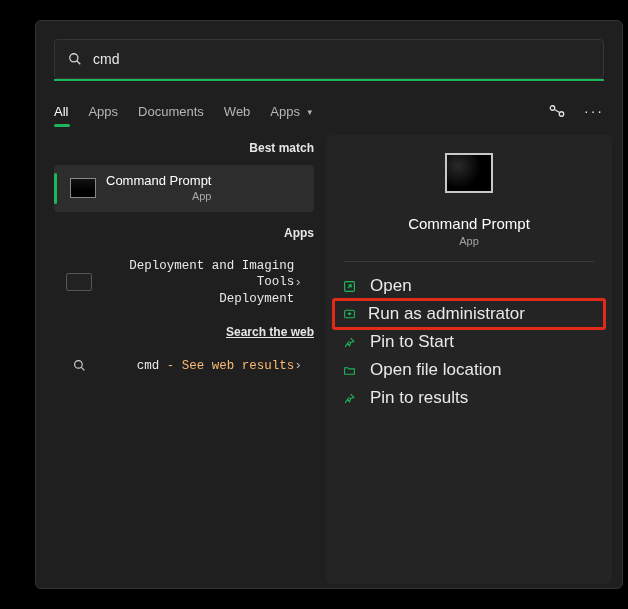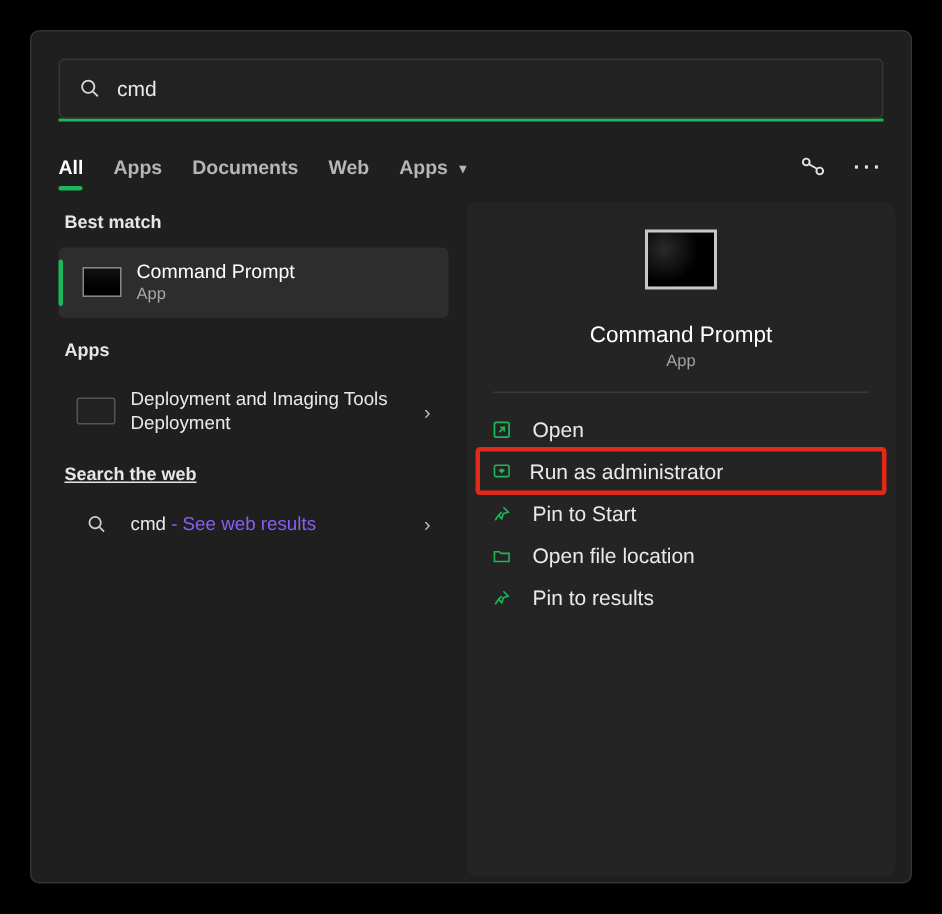--- a/index.html
+++ b/index.html
@@ -5,7 +5,7 @@
   * { box-sizing: border-box; margin: 0; padding: 0; }
   html, body { width: 628px; height: 609px; background: #000; font-family: "Segoe UI", Arial, sans-serif; overflow: hidden; }
   .outer {
-    position: absolute; left: 20px; top: 20px; width: 588px; height: 569px;
+    position: absolute; left: 35px; top: 20px; width: 588px; height: 569px;
     background: #1f1f1f; border: 1px solid #333; border-radius: 6px;
     box-shadow: 0 0 10px rgba(0,0,0,.6);
   }

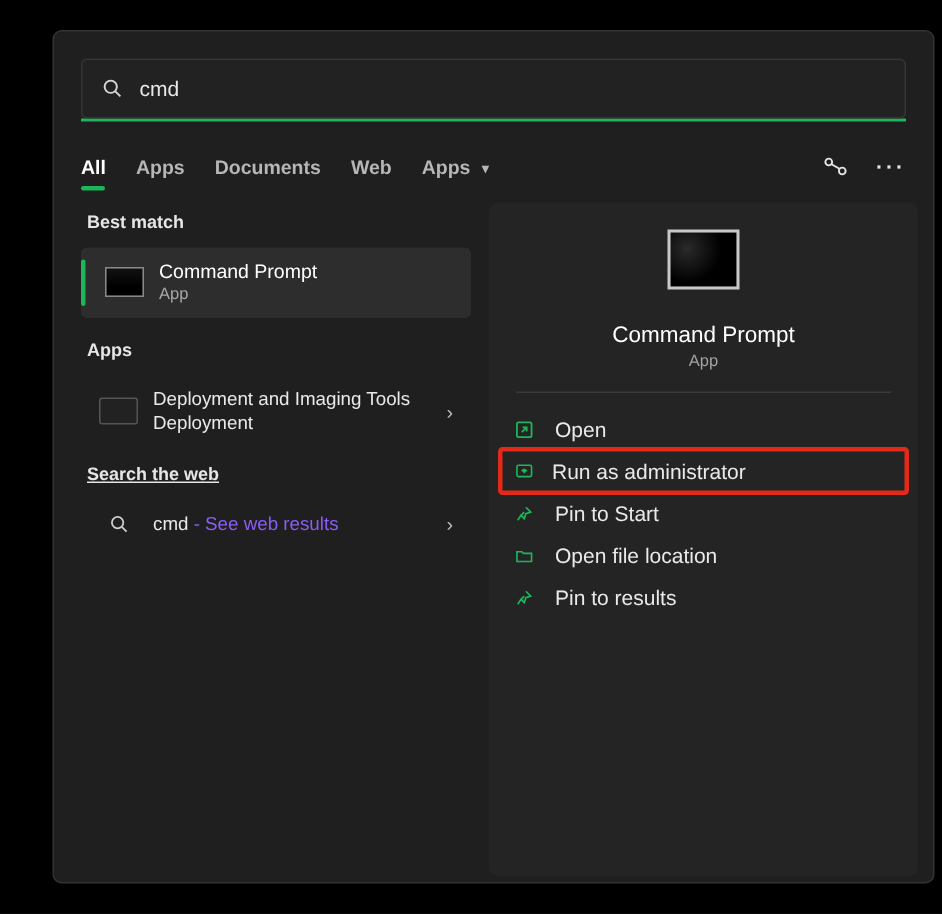--- a/index.html
+++ b/index.html
@@ -24,7 +24,7 @@
   }
   .tabs-row {
     display: flex; align-items: center; justify-content: space-between;
-    margin: 16px 18px 10px 18px; height: 28px; font-weight: bold;
+    margin: 16px 18px 10px 18px; height: 28px;
   }
   .tabs { display: flex; gap: 20px; align-items: center; }
   .tab { color: #b6b6b6; font-size: 13px; cursor: pointer; position: relative; }

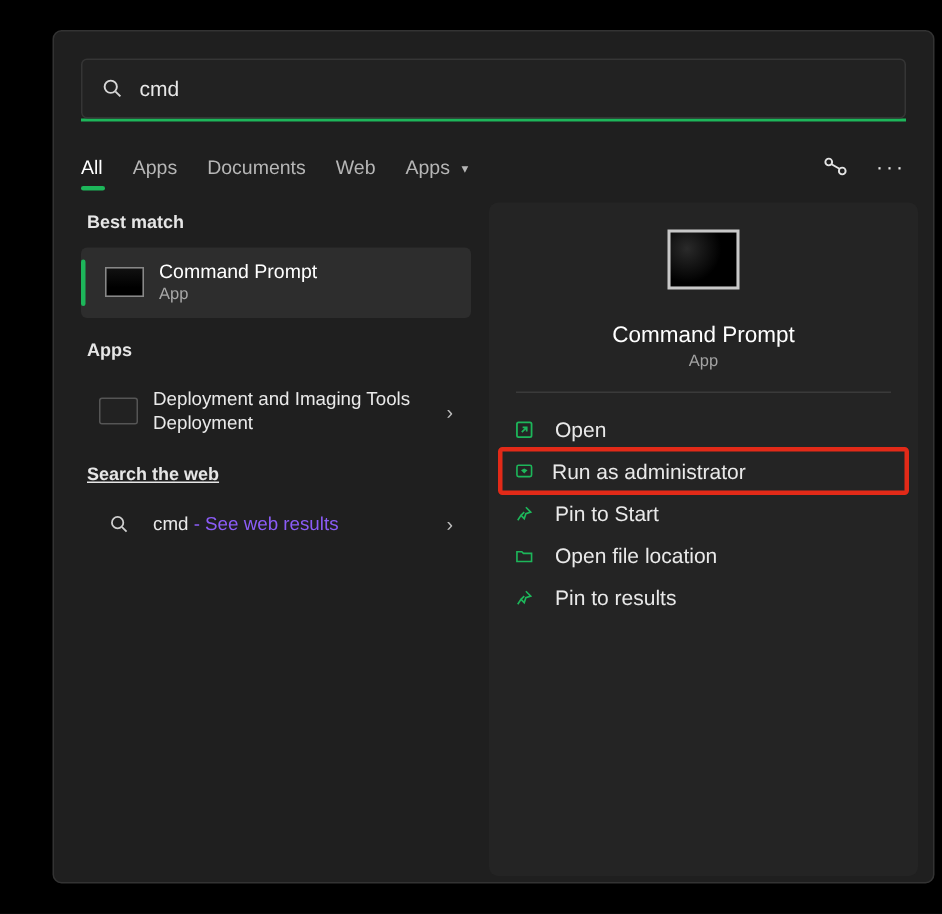--- a/index.html
+++ b/index.html
@@ -40,7 +40,7 @@
   .body { display: flex; margin-top: 8px; height: calc(569px - 110px); }
   .left {
     width: 282px; padding: 0 4px 0 18px;
-    display: flex; flex-direction: column;
+    display: flex; flex-direction: column; text-align: right;
   }
   .section-label { color: #e6e6e6; font-size: 12px; font-weight:600; margin: 6px 0 10px 4px; }
   .best-match {

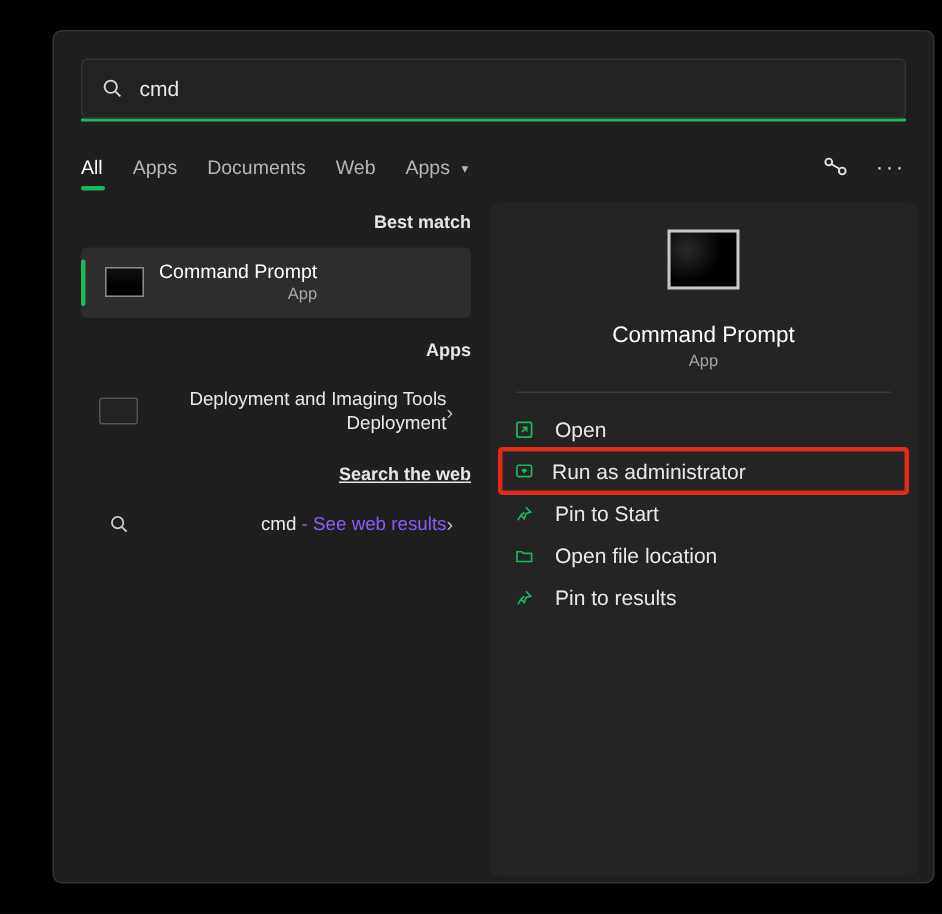--- a/index.html
+++ b/index.html
@@ -57,7 +57,7 @@
 
   .left-item {
     display:flex; align-items:center; padding: 8px 8px 8px 6px; cursor: pointer;
-    color:#e9e9e9; font-size: 12.5px; position: relative;
+    color:#e9e9e9; font-size: 12.5px; position: relative; font-family: Liberation Mono, monospace;
   }
   .left-item .li-icon { width: 26px; height: 18px; border:1px solid #555; background:#222; margin:0 10px 0 6px; border-radius:2px;}
   .left-item .li-text { flex:1; line-height:1.3; }

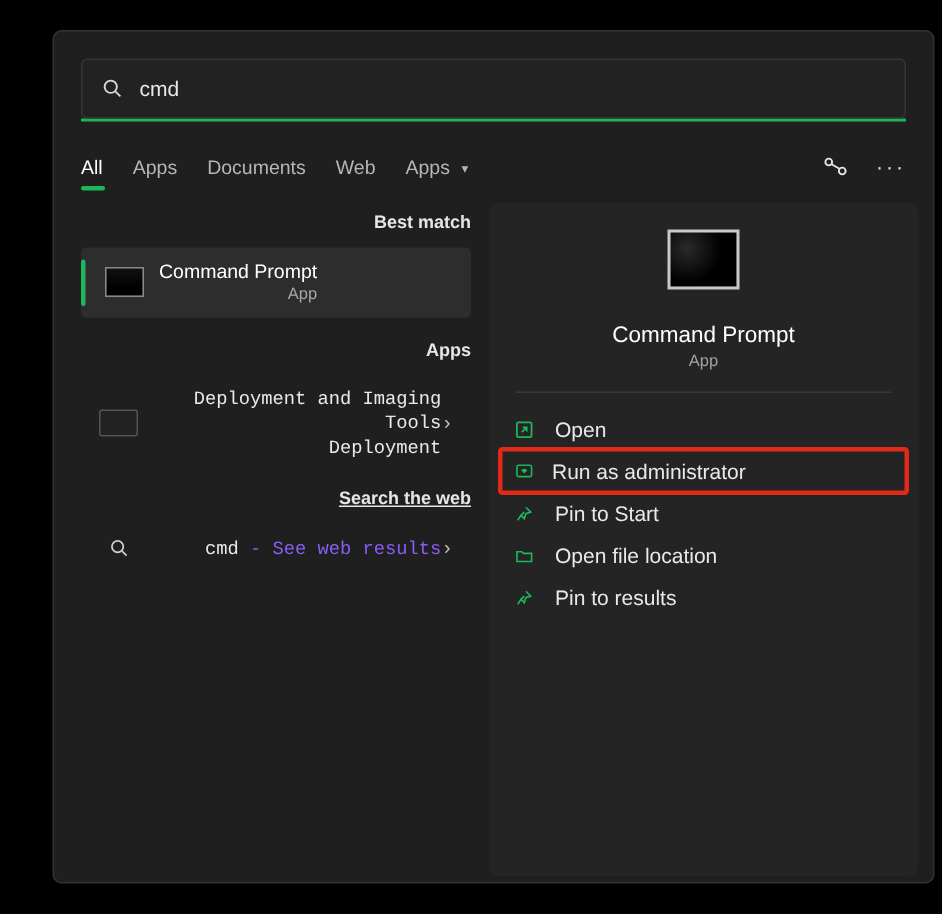--- a/index.html
+++ b/index.html
@@ -79,7 +79,7 @@
 
   .action {
     display:flex; align-items:center; height: 28px; padding: 0 10px 0 16px;
-    color:#e9e9e9; font-size: 14px; cursor:pointer; position:relative;
+    color:#e9e9e9; font-size: 17px; cursor:pointer; position:relative;
   }
   .action .a-icon { width:14px; height:14px; margin-right: 14px; display:flex; align-items:center; justify-content:center; }
   .action.highlight {

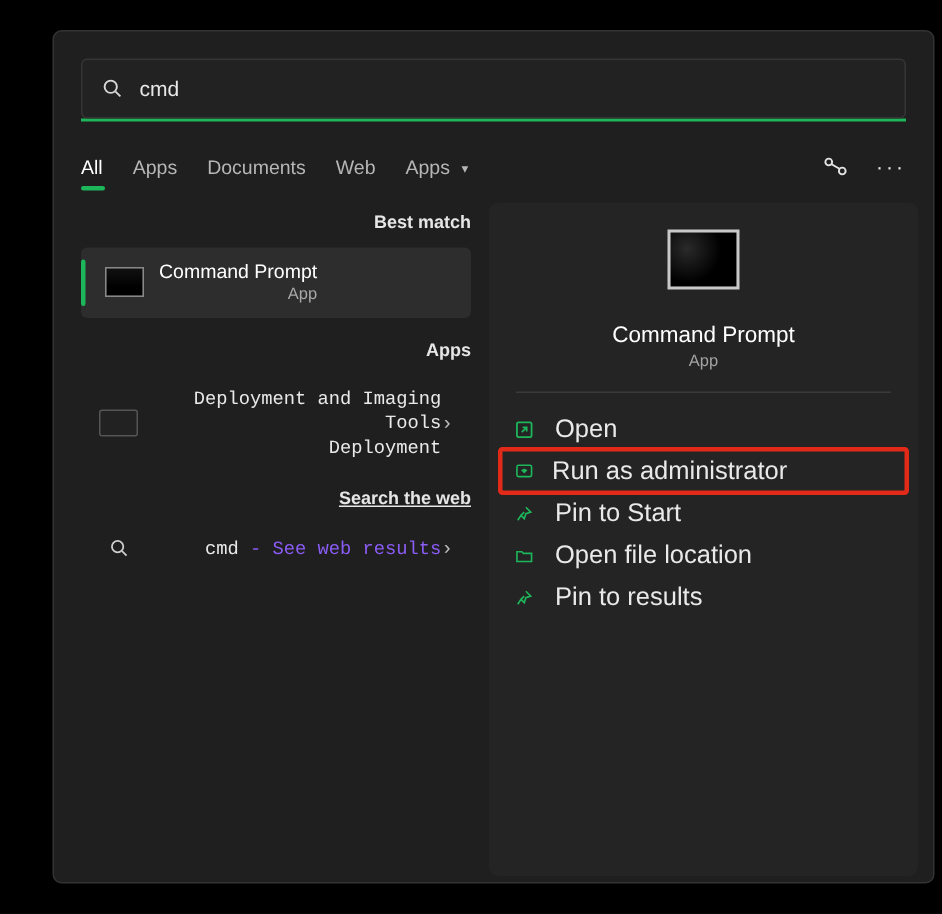--- a/index.html
+++ b/index.html
@@ -63,7 +63,7 @@
   .left-item .li-text { flex:1; line-height:1.3; }
   .left-item .chev-r { color:#bdbdbd; font-size:13px; margin-right:4px; }
   .left-item.web .li-icon { border:none; background:transparent; display:flex; align-items:center; justify-content:center; }
-  .gray-sub { color:#8b5cf6; }
+  .gray-sub { color:#fdba74; }
 
   .right {
     flex:1; background: #242424; margin: 0 10px 10px 8px; border-radius: 6px;

